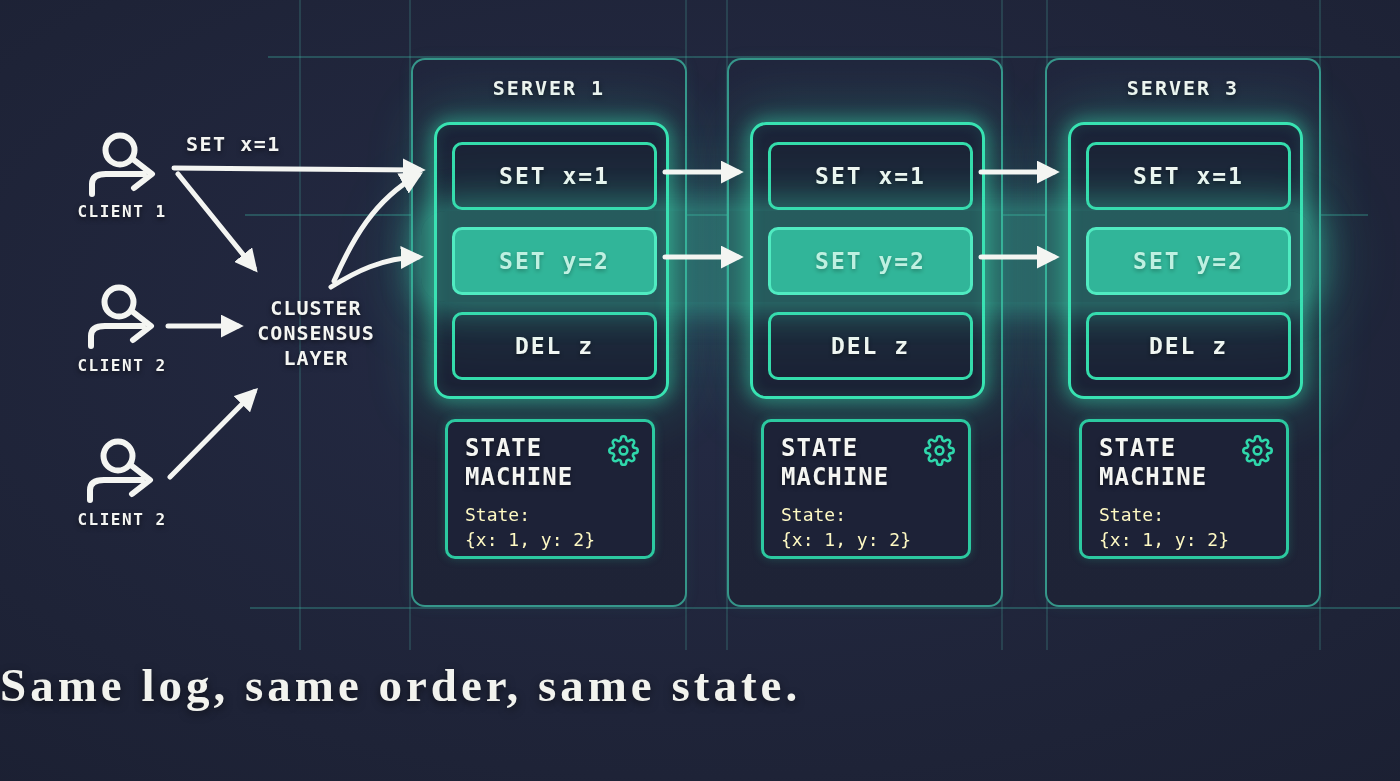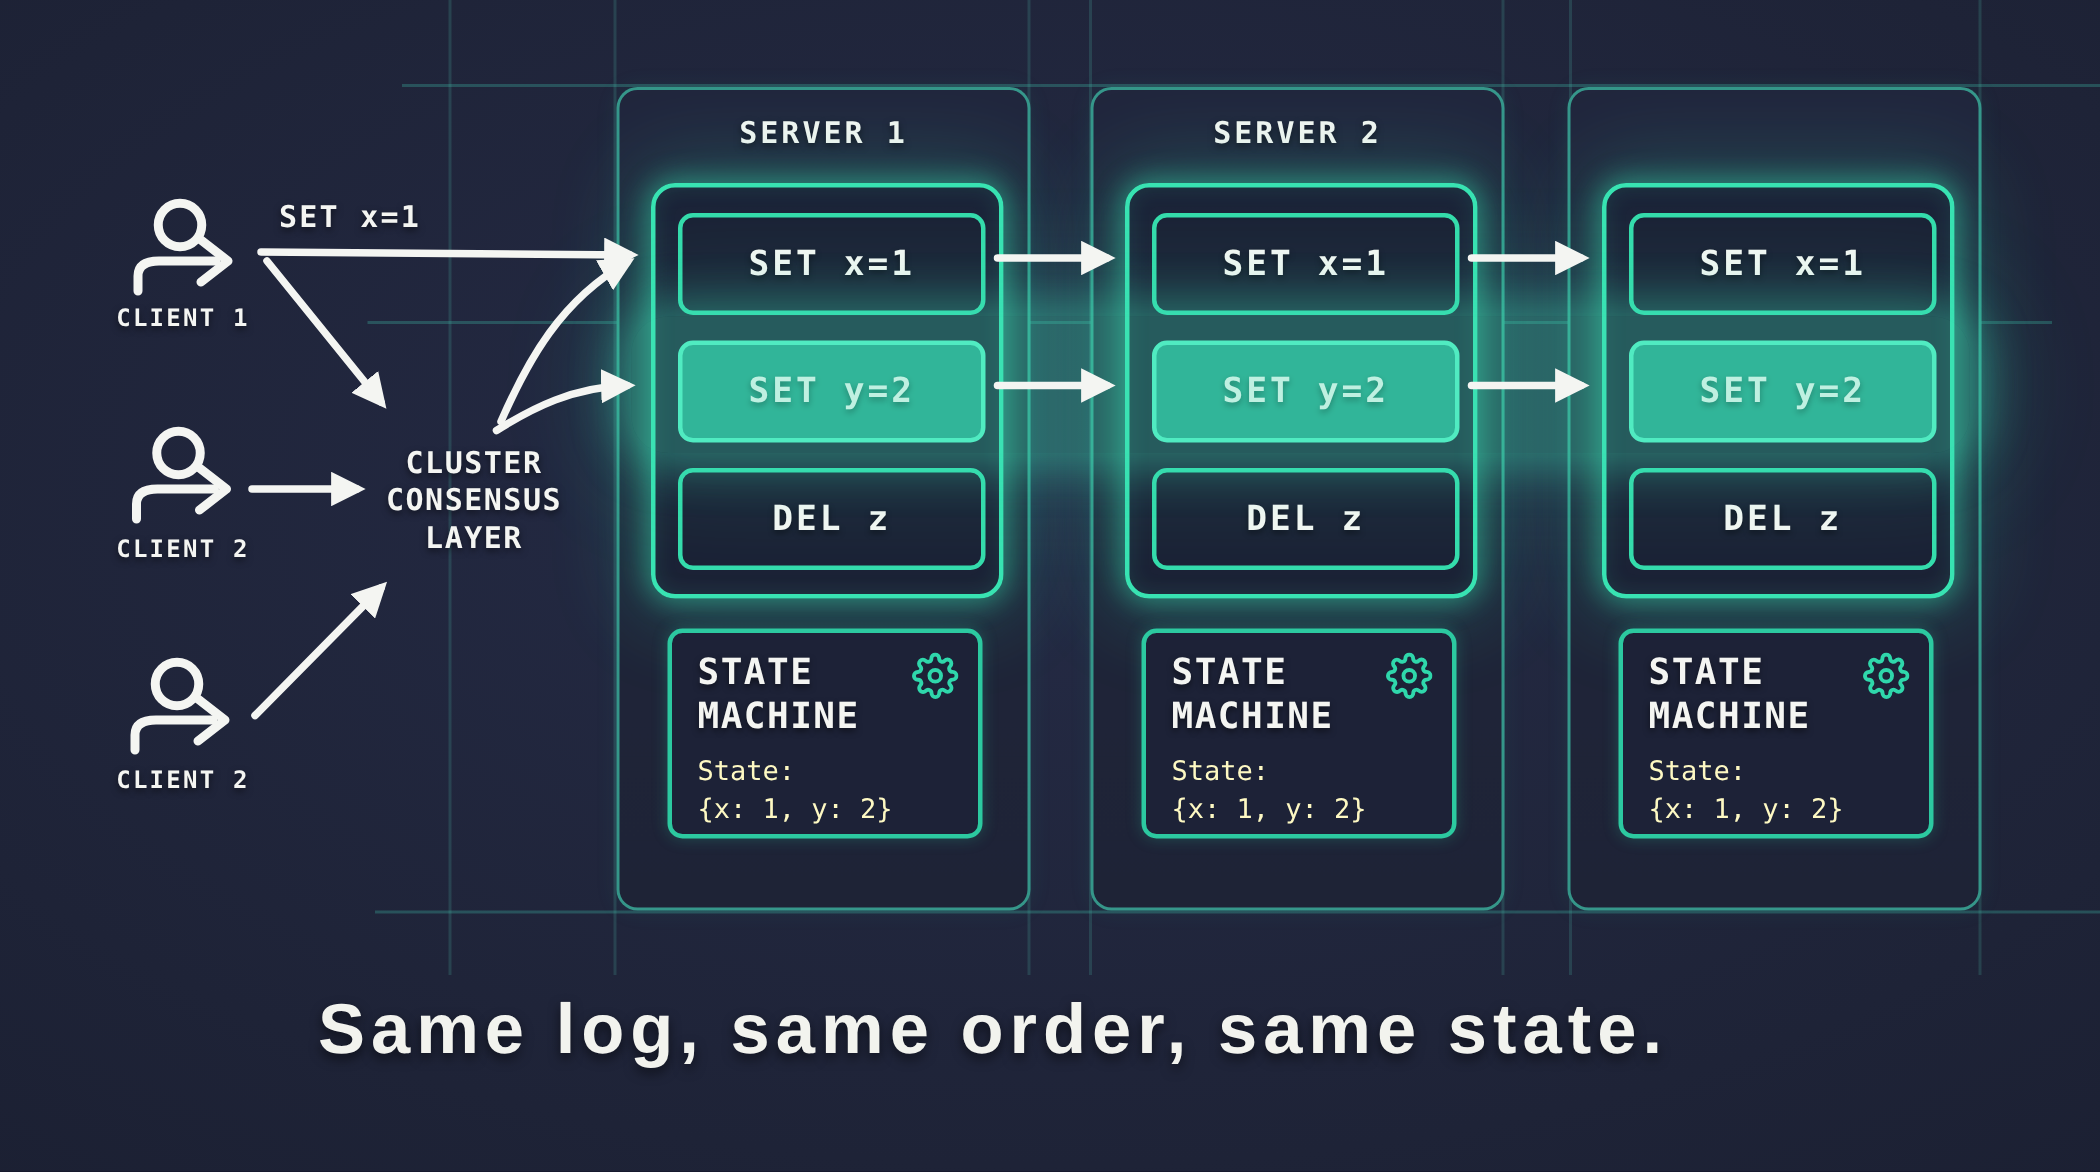--- a/index.html
+++ b/index.html
@@ -108,7 +108,6 @@
   </div>
 
   <div class="panel" id="s2" style="left:727px">
-    <div class="panel-title">SERVER 2</div>
     <div class="log">
       <div class="entry e0">SET x=1</div>
       <div class="entry e1 hl">SET y=2</div>

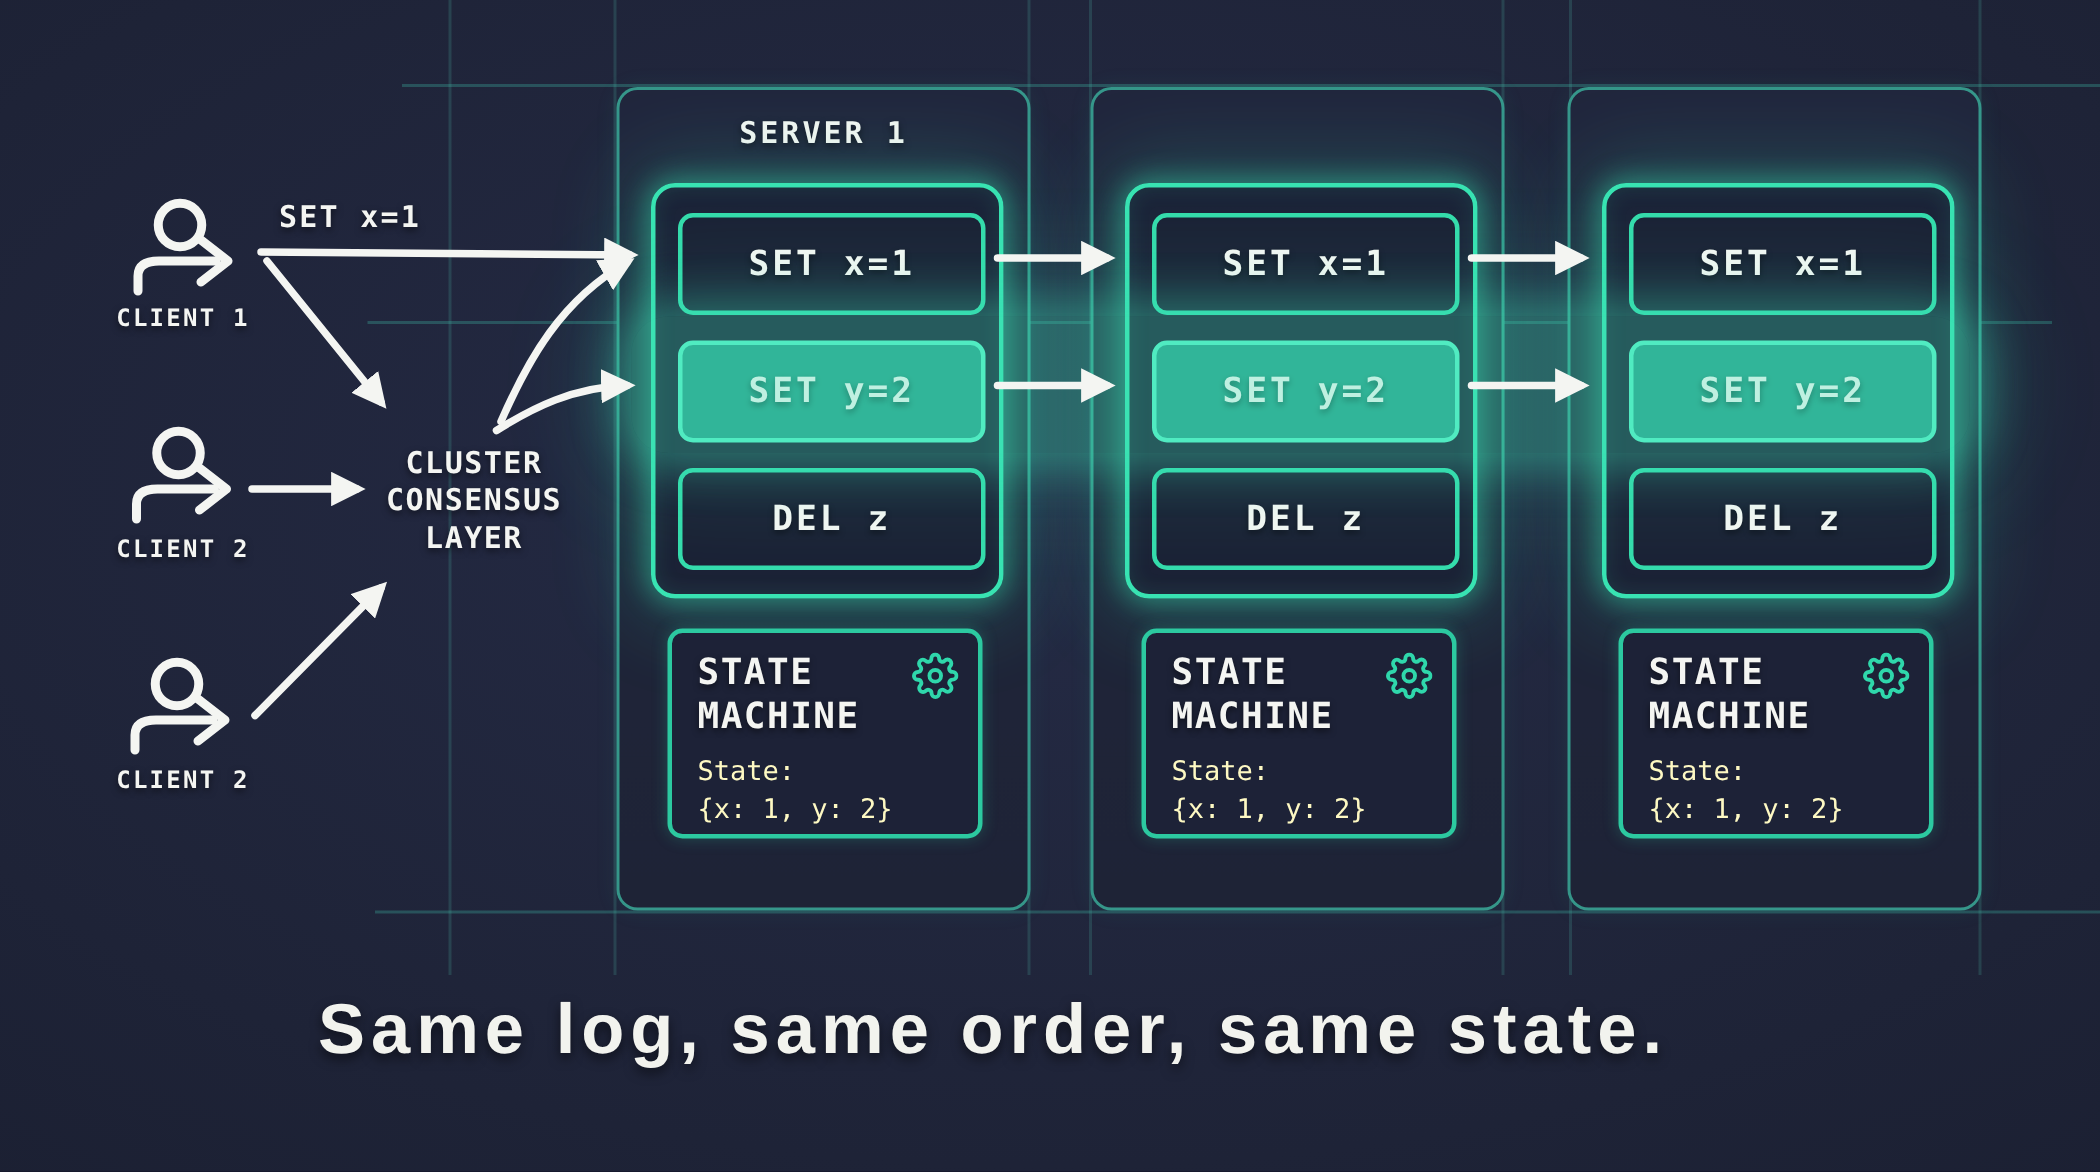--- a/index.html
+++ b/index.html
@@ -130,6 +130,7 @@
   </div>
 
   <div class="panel" id="s3" style="left:1045px">
+    <div class="panel-title">SERVER 3</div>
     <div class="log">
       <div class="entry e0">SET x=1</div>
       <div class="entry e1 hl">SET y=2</div>

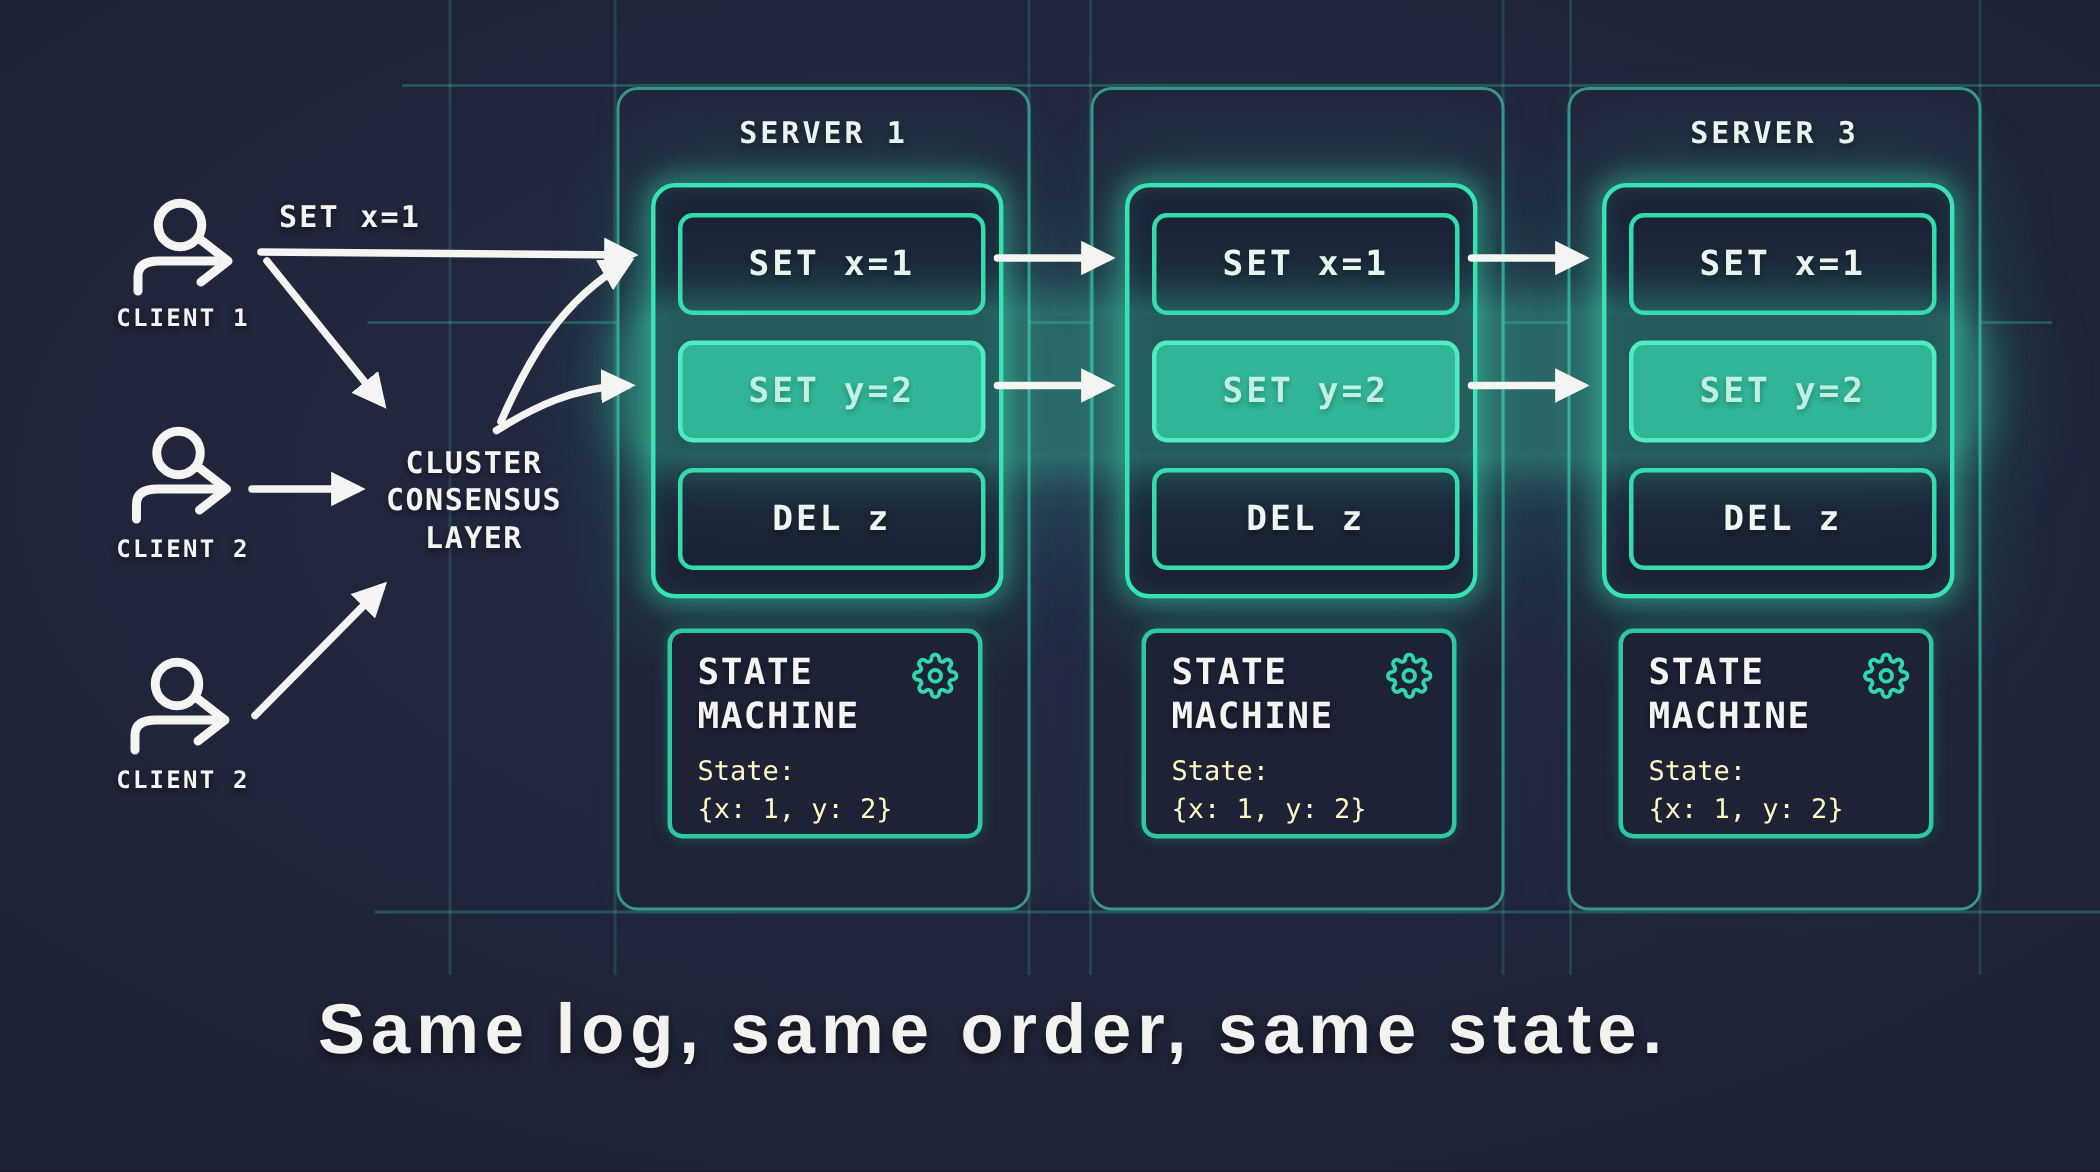--- a/index.html
+++ b/index.html
@@ -60,8 +60,8 @@
   #consensus{left:241px;top:296px;width:150px;text-align:center;font-size:20px;line-height:25px;letter-spacing:1px;}
   
   #caption{
-    position:absolute;left:0;top:658px;width:1112px;z-index:7;text-align:right;
-    font-family:Liberation Sans, sans-serif;
+    position:absolute;left:0;top:658px;width:1112px;z-index:7;text-align:left;
+    font-family:Liberation Serif, serif;
     font-size:47px;font-weight:bold;letter-spacing:4px;color:#f2f3ee;
     text-shadow:0 3px 8px rgba(0,0,0,0.55);
   }

